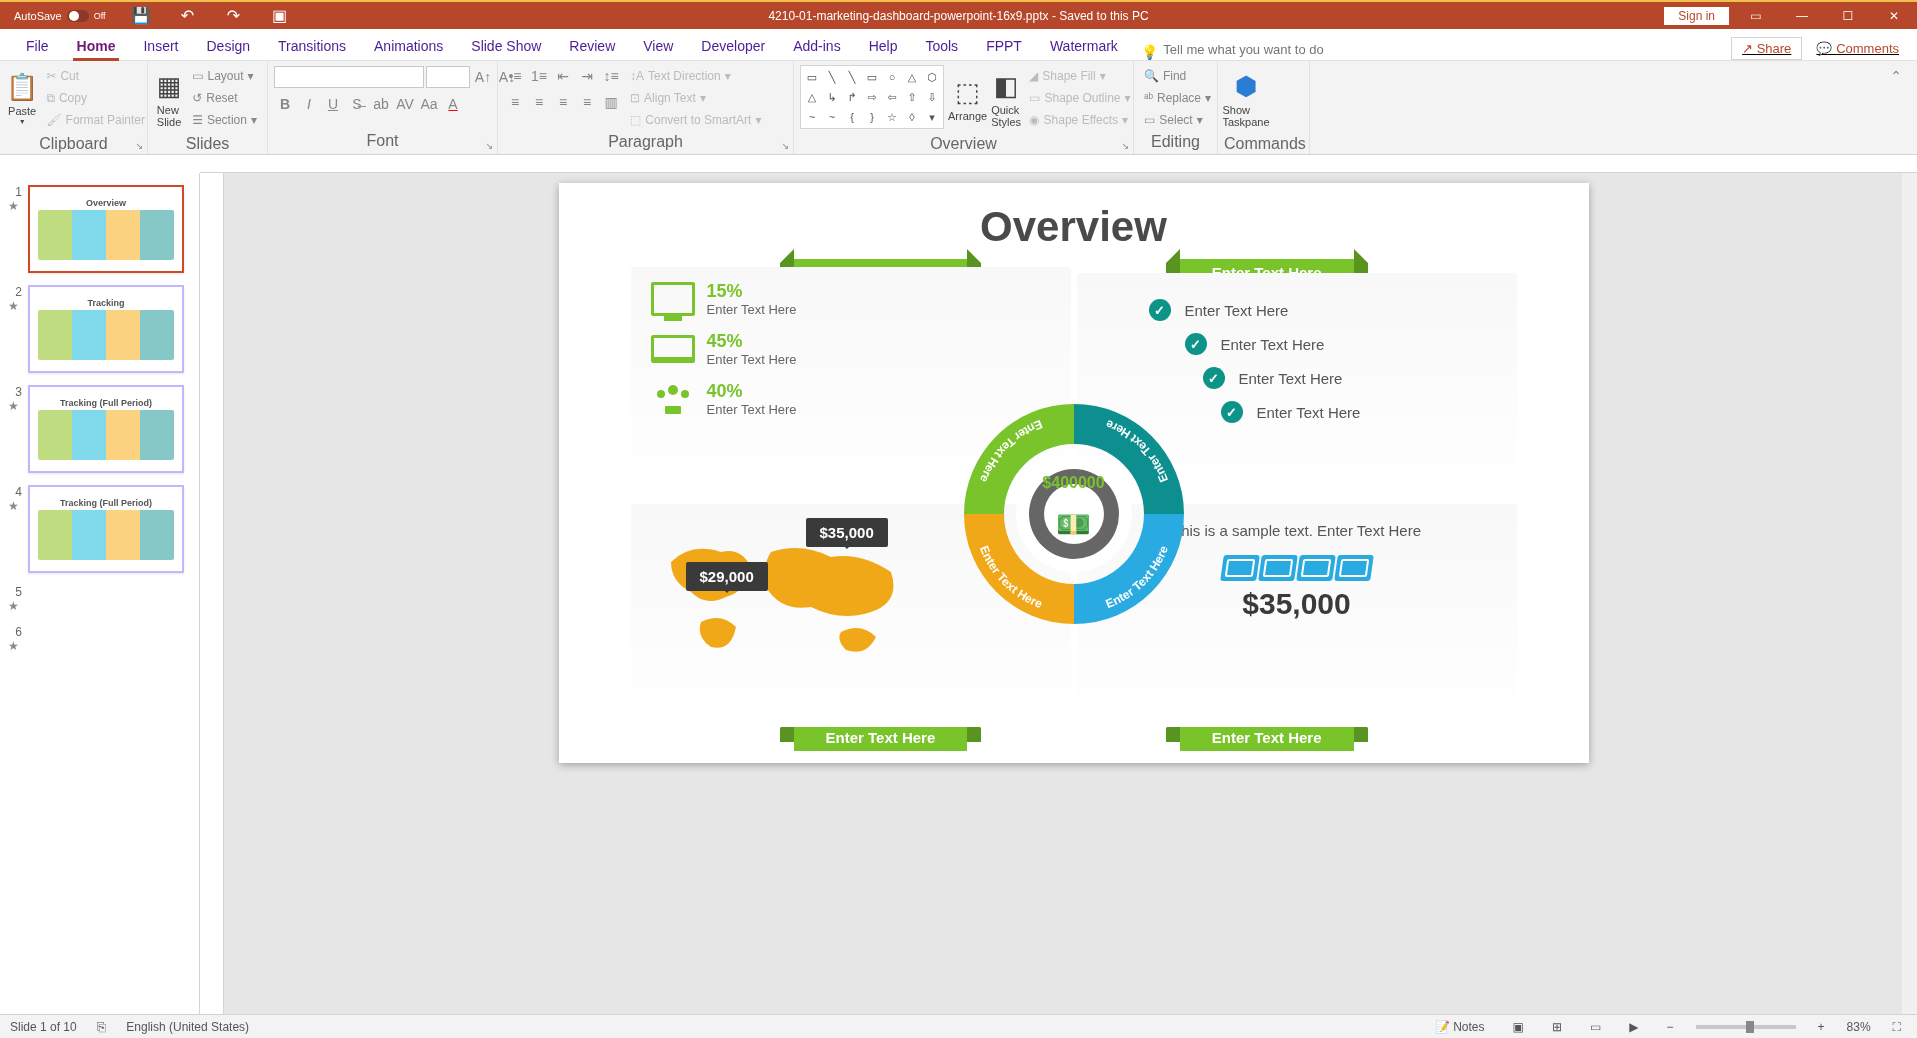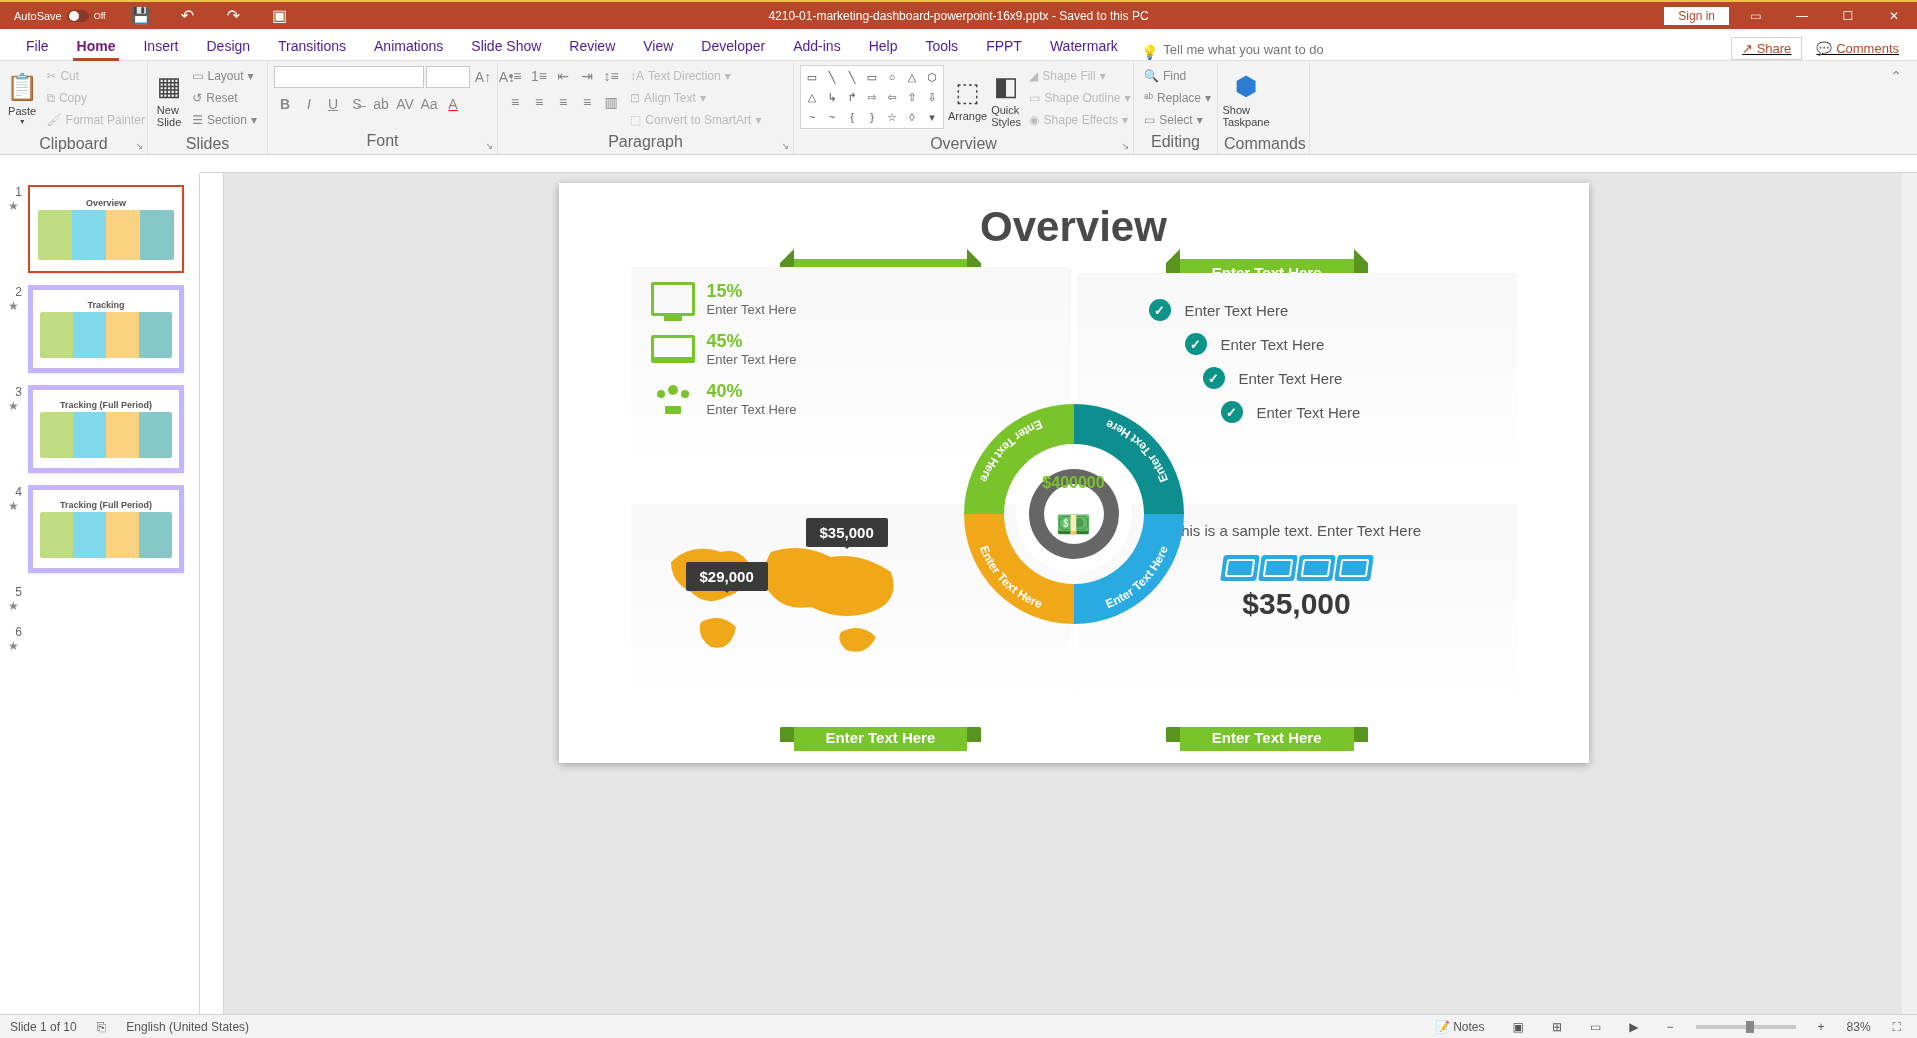--- a/index.html
+++ b/index.html
@@ -57,7 +57,7 @@
 .thumb-wrap { display: flex; padding: 6px 8px; gap: 6px; }
 .thumb-num { font-size: 12px; color: #666; width: 14px; text-align: right; }
 .thumb-star { font-size: 12px; color: #888; }
-.thumb { width: 156px; height: 88px; background: #fff; border: 5px solid #c4b5fd; box-shadow: 0 1px 2px rgba(0,0,0,0.1); display: flex; flex-direction: column; align-items: center; justify-content: center; font-size: 8px; color: #555; cursor: pointer; position: relative; overflow: hidden; }
+.thumb { width: 156px; height: 88px; background: #fff; border: 2px solid #c4b5fd; box-shadow: 0 1px 2px rgba(0,0,0,0.1); display: flex; flex-direction: column; align-items: center; justify-content: center; font-size: 8px; color: #555; cursor: pointer; position: relative; overflow: hidden; }
 .thumb.active { border: 2px solid #d24726; }
 .thumb-title { font-size: 9px; font-weight: bold; margin-bottom: 2px; }
 .thumb-body { width: 90%; height: 60%; background: linear-gradient(90deg,#7fba00 25%,#00b4d8 25% 50%,#f9a602 50% 75%,#0d8f8f 75%); opacity:0.5; border-radius:2px; }

